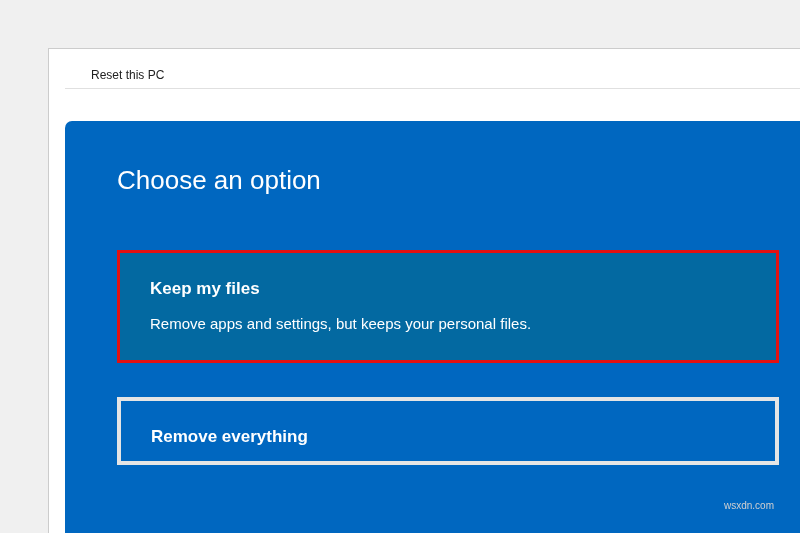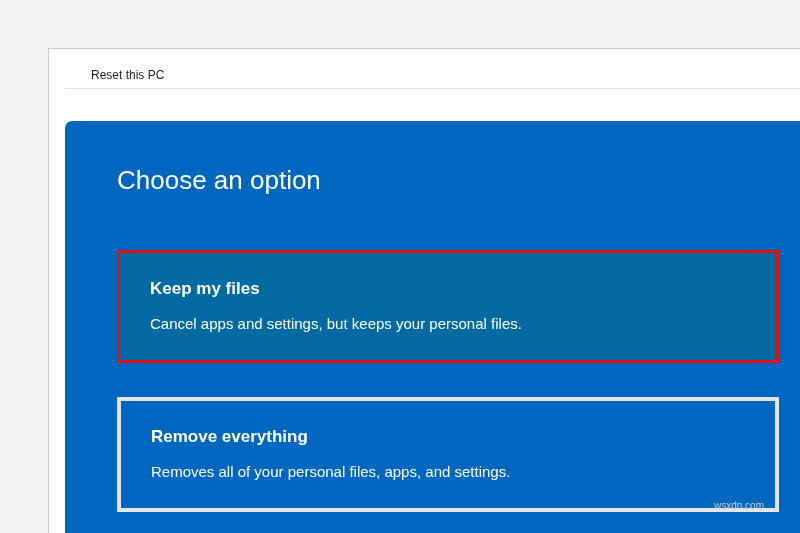--- a/index.html
+++ b/index.html
@@ -101,7 +101,7 @@
 
     <div class="option highlighted">
       <div class="option-title">Keep my files</div>
-      <div class="option-desc">Cancel apps and settings, but keeps your personal files.</div>
+      <div class="option-desc">Remove apps and settings, but keeps your personal files.</div>
     </div>
 
     <div class="option">

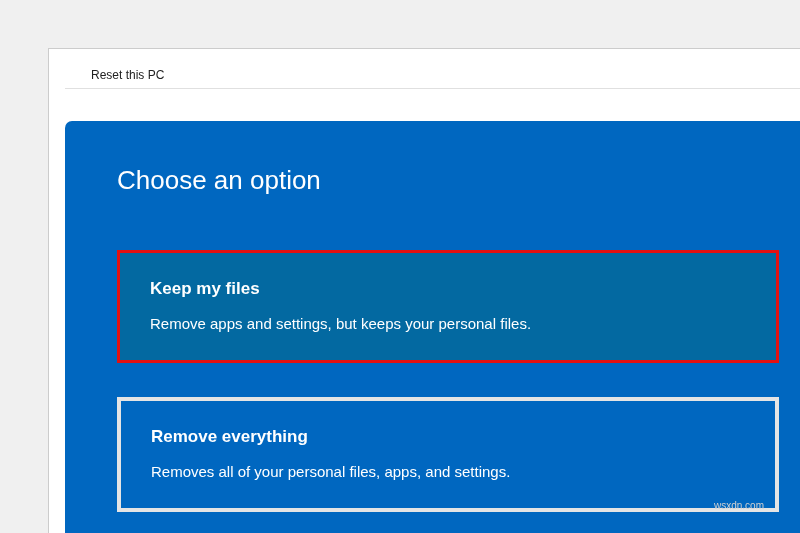--- a/index.html
+++ b/index.html
@@ -106,7 +106,6 @@
 
     <div class="option">
       <div class="option-title">Remove everything</div>
-      <div class="option-desc">Removes all of your personal files, apps, and settings.</div>
     </div>
 
   </div>

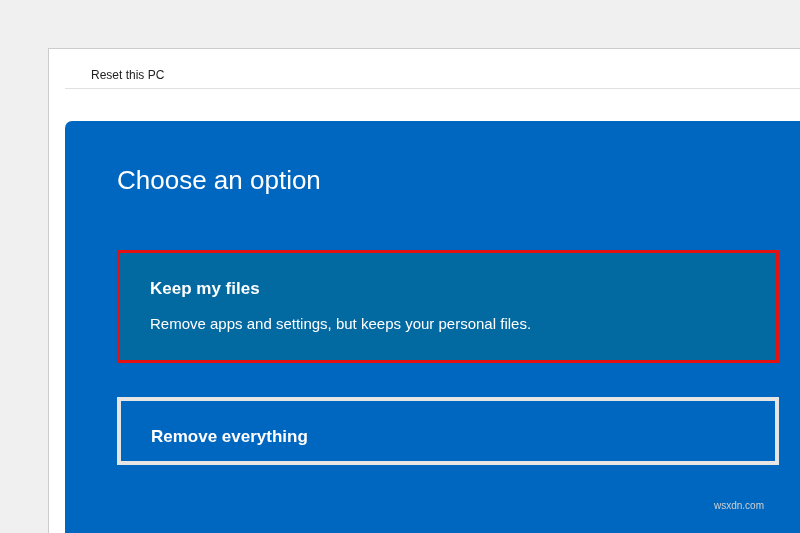--- a/index.html
+++ b/index.html
@@ -84,7 +84,7 @@
     .watermark {
       position: absolute;
       bottom: 6px;
-      right: 20px;
+      right: 10px;
       font-size: 10px;
       color: #d0d0d0;
     }

